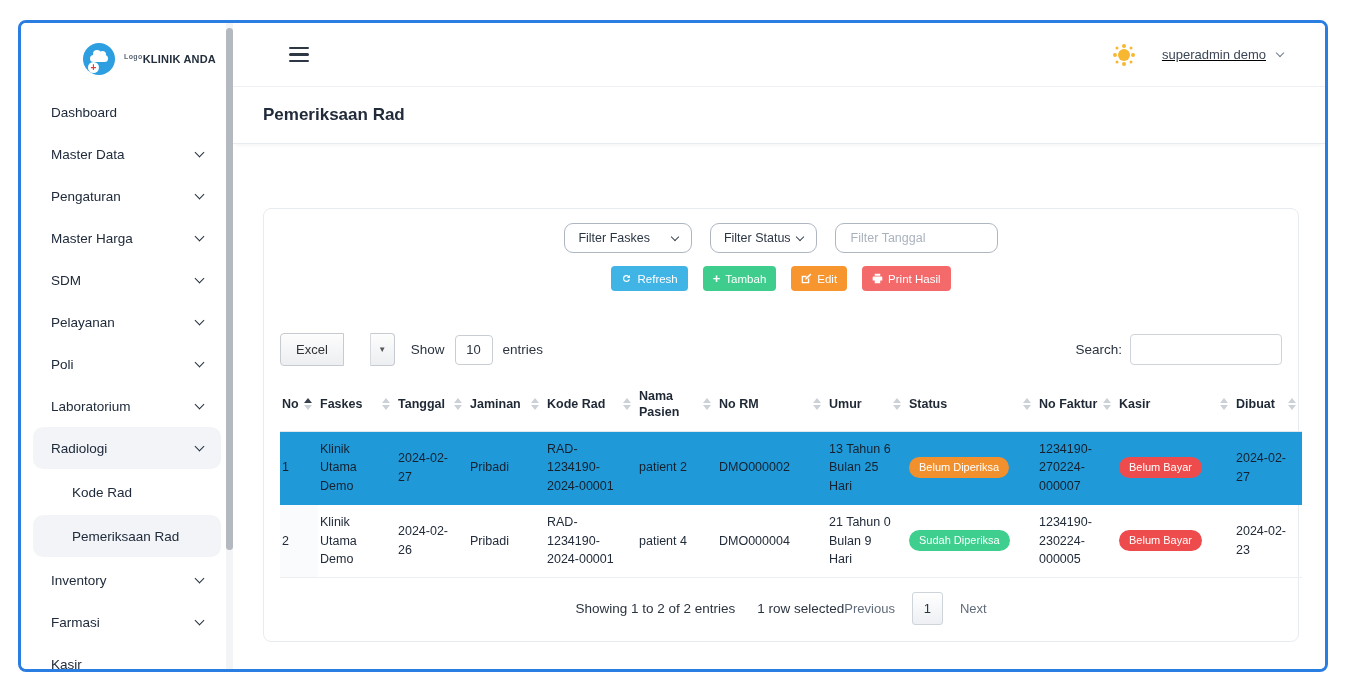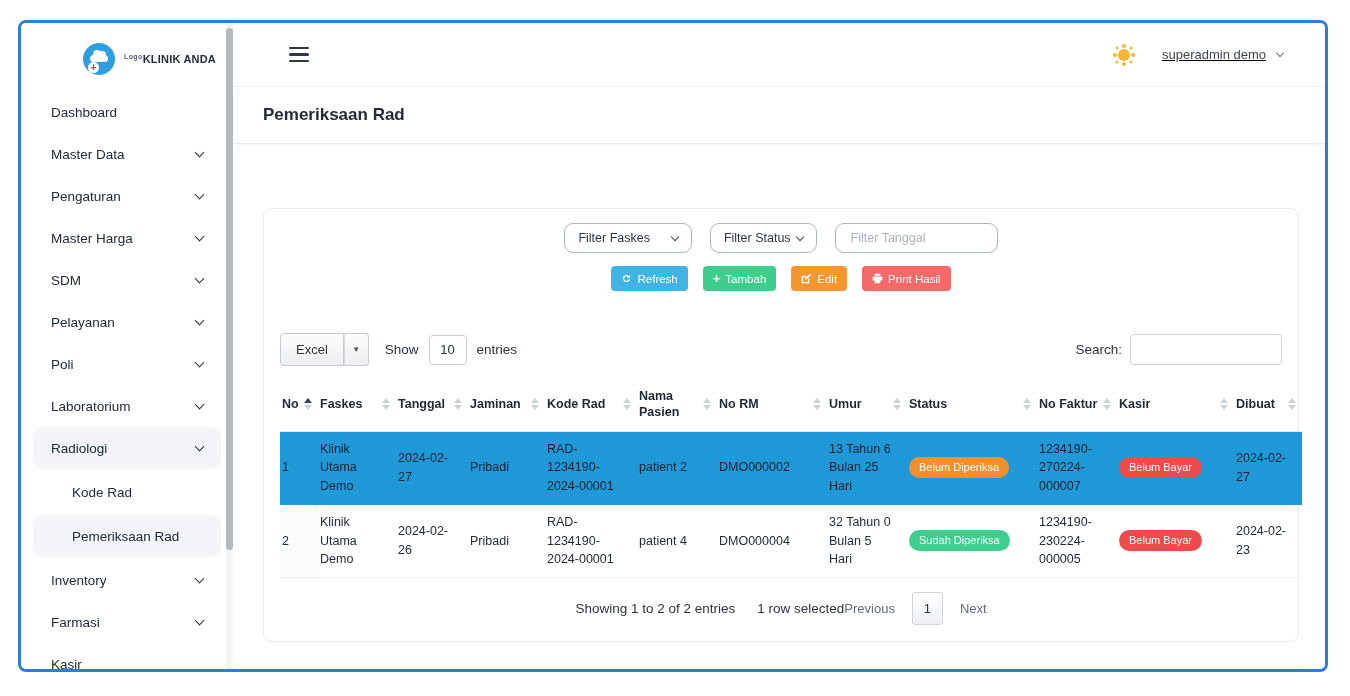--- a/index.html
+++ b/index.html
@@ -74,7 +74,7 @@
 
   .export-row { display:flex; justify-content:space-between; align-items:center; margin-top:42px; }
   .left-controls { display:flex; align-items:center; gap:10px; font-size:13.5px; color:#2b3440; }
-  .excel { display:flex; margin-right:6px; cursor:pointer; }
+  .excel { display:flex; margin-right:6px; cursor:pointer;gap:26px; }
   .excel .main-part { height:33px; padding:0 15px; border:1px solid #c6cbd1; border-radius:4px 0 0 4px;
                       background:linear-gradient(#fdfdfd,#eceef1); display:flex; align-items:center;
                       font-size:13px; color:#333; }

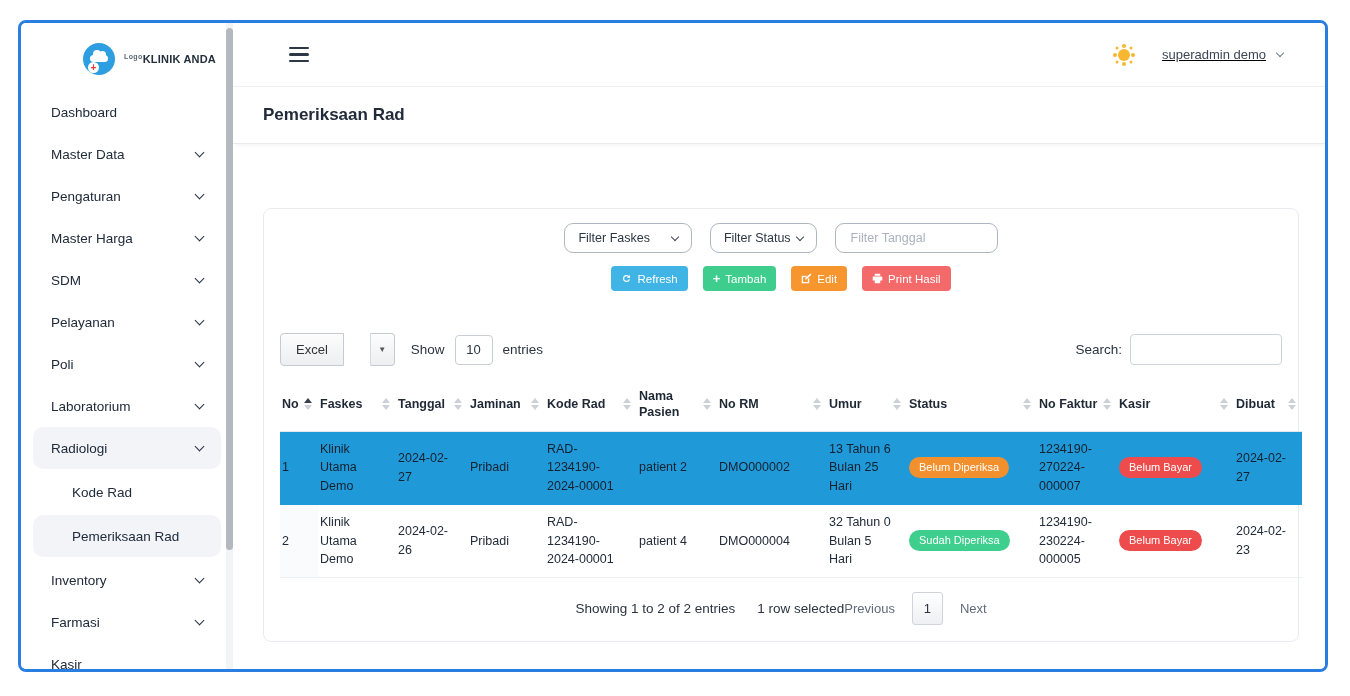--- a/index.html
+++ b/index.html
@@ -367,7 +367,7 @@
                   <td>RAD-1234190-2024-00001</td>
                   <td>patient 4</td>
                   <td>DMO000004</td>
-                  <td>32 Tahun 0 Bulan 5 Hari</td>
+                  <td>21 Tahun 0 Bulan 9 Hari</td>
                   <td><span class="badge" style="background: rgb(62, 207, 142);">Sudah Diperiksa</span></td>
                   <td>1234190-230224-000005</td>
                   <td><span class="badge" style="background: rgb(238, 76, 76);">Belum Bayar</span></td>

